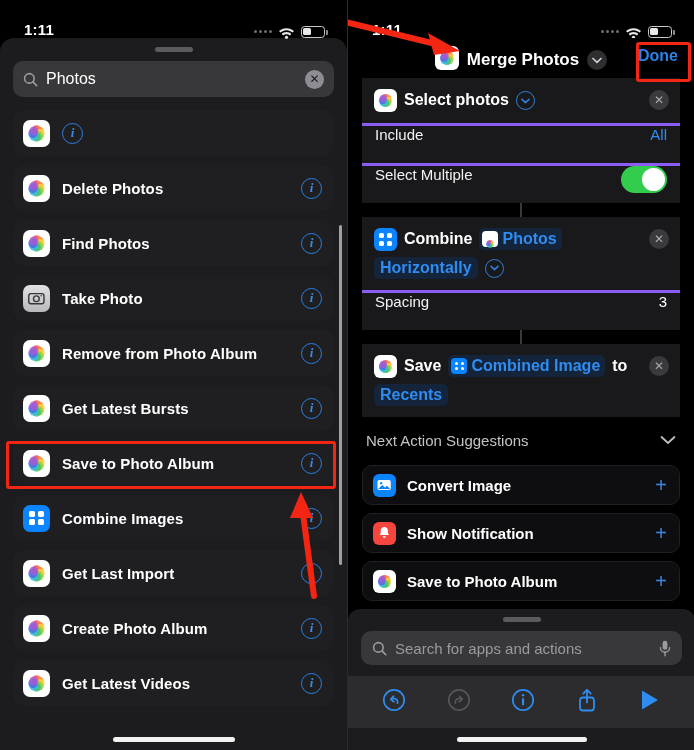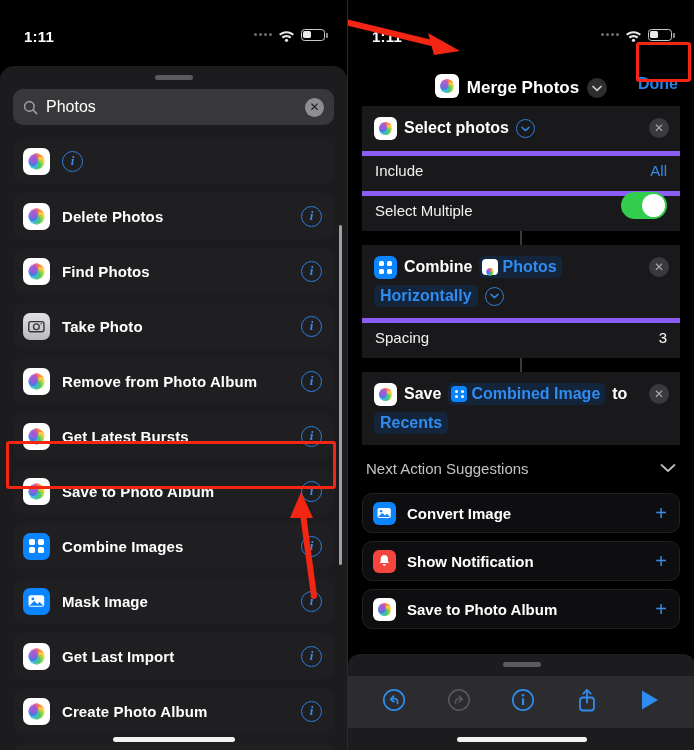--- a/index.html
+++ b/index.html
@@ -18,10 +18,9 @@
 
   
   .statusbar {
-    height: 38px; display: flex; align-items: flex-start;
+    height: 38px; display: flex; align-items: flex-end;
     justify-content: space-between; padding: 0 22px 0 24px;
     background: #000;
-    margin-top: 28px;
   }
   .sb-time { color: #fff; font-size: 15px; font-weight: bold; letter-spacing: .2px; }
   .sb-right { display: flex; align-items: center; gap: 6px; }

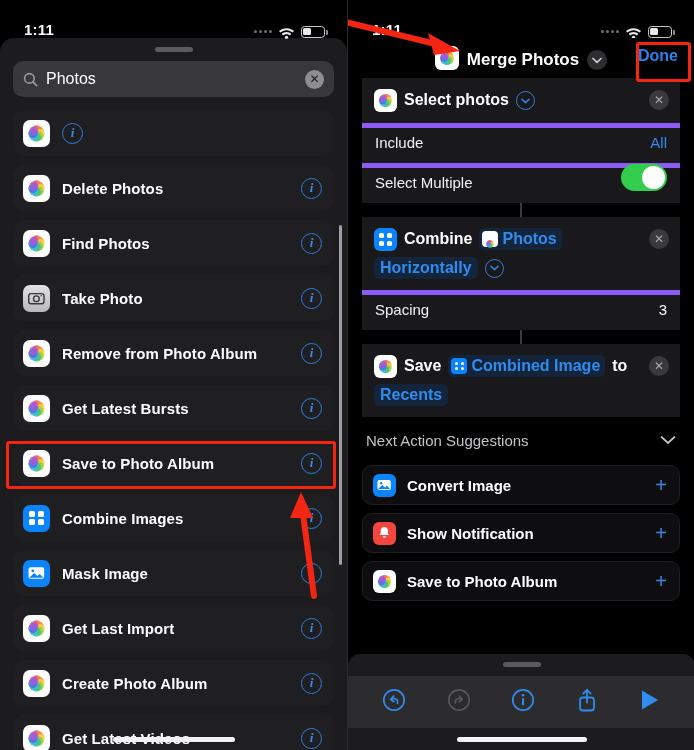--- a/index.html
+++ b/index.html
@@ -124,8 +124,8 @@
     color: #a9a9ae; font-size: 12px;
   }
   .card-row {
-    border-top: 5px solid #8b5cf6; height: 40px; display: flex;
-    align-items: flex-end; justify-content: space-between; padding: 12px 13px;
+    border-top: 3px solid #8b5cf6; height: 40px; display: flex;
+    align-items: flex-start; justify-content: space-between; padding: 0 13px;
   }
   .card-row .k { color: #f2f2f2; font-size: 15px; }
   .card-row .v { color: #2f8cf0; font-size: 15px; }

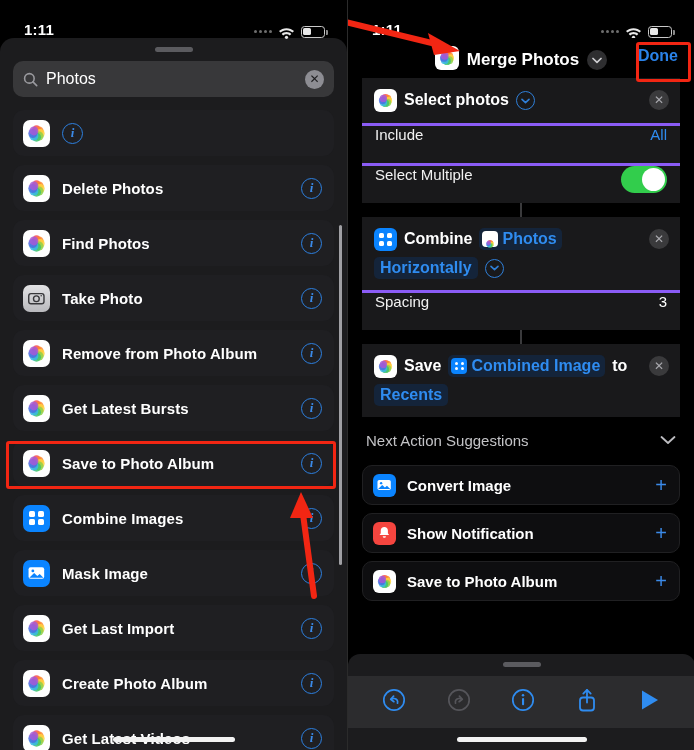--- a/index.html
+++ b/index.html
@@ -325,17 +325,6 @@
               </span>
             </span>
             <span class="res-label">Combine Images</span>
-            <span class="info-icon">i</span>
-          </div>
-          <div class="res-row">
-            <span class="appicon ic-blue" style="width:27px;height:27px;border-radius:7px;">
-      <svg width="16.74" height="14.040000000000001" viewBox="0 0 18 15">
-        <rect x="0.6" y="1.2" width="16.8" height="12.6" rx="2.2" fill="#fff"></rect>
-        <circle cx="5.2" cy="5.2" r="1.5" fill="#0a84ff"></circle>
-        <path d="M1.4 12.6 L6.6 7.4 L10 10.8 L12.6 8.6 L16.6 12.6 Z" fill="#0a84ff"></path>
-      </svg>
-            </span>
-            <span class="res-label">Mask Image</span>
             <span class="info-icon">i</span>
           </div>
           <div class="res-row">

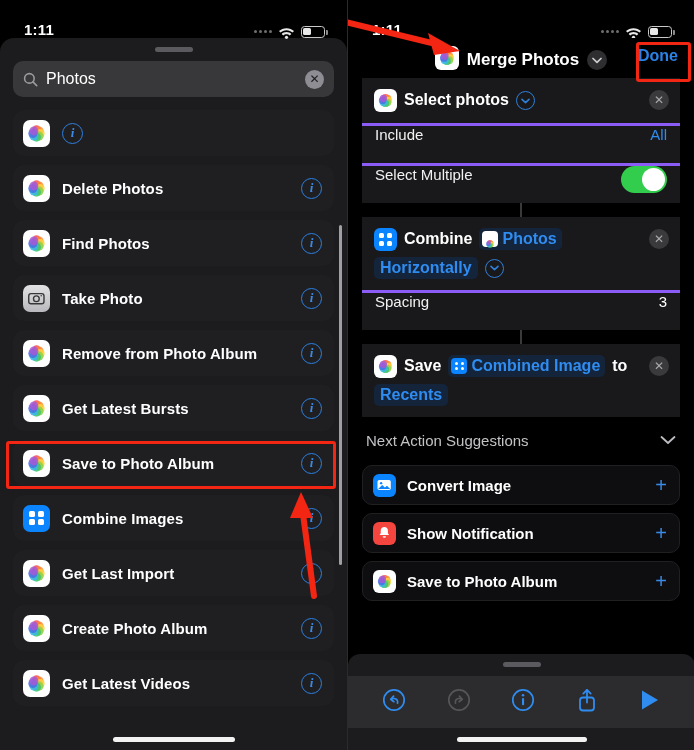--- a/index.html
+++ b/index.html
@@ -604,6 +604,18 @@
 
     <div class="bottom-sheet">
       <div class="grabber"></div>
+      <div class="bsearch">
+        <svg width="15" height="15" viewBox="0 0 16 16">
+          <circle cx="6.8" cy="6.8" r="5.1" fill="none" stroke="#9a9a9f" stroke-width="1.7"></circle>
+          <line x1="10.6" y1="10.6" x2="14.6" y2="14.6" stroke="#9a9a9f" stroke-width="1.7" stroke-linecap="round"></line>
+        </svg>
+        <span class="ph">Search for apps and actions</span>
+        <svg width="12" height="17" viewBox="0 0 12 17">
+          <rect x="3.6" y="0.8" width="4.8" height="9" rx="2.4" fill="#9a9a9f"></rect>
+          <path d="M1.4 7.6a4.6 4.6 0 0 0 9.2 0" fill="none" stroke="#9a9a9f" stroke-width="1.4" stroke-linecap="round"></path>
+          <line x1="6" y1="12.3" x2="6" y2="15.8" stroke="#9a9a9f" stroke-width="1.4" stroke-linecap="round"></line>
+        </svg>
+      </div>
 
       <div class="toolbar">
         <span>

